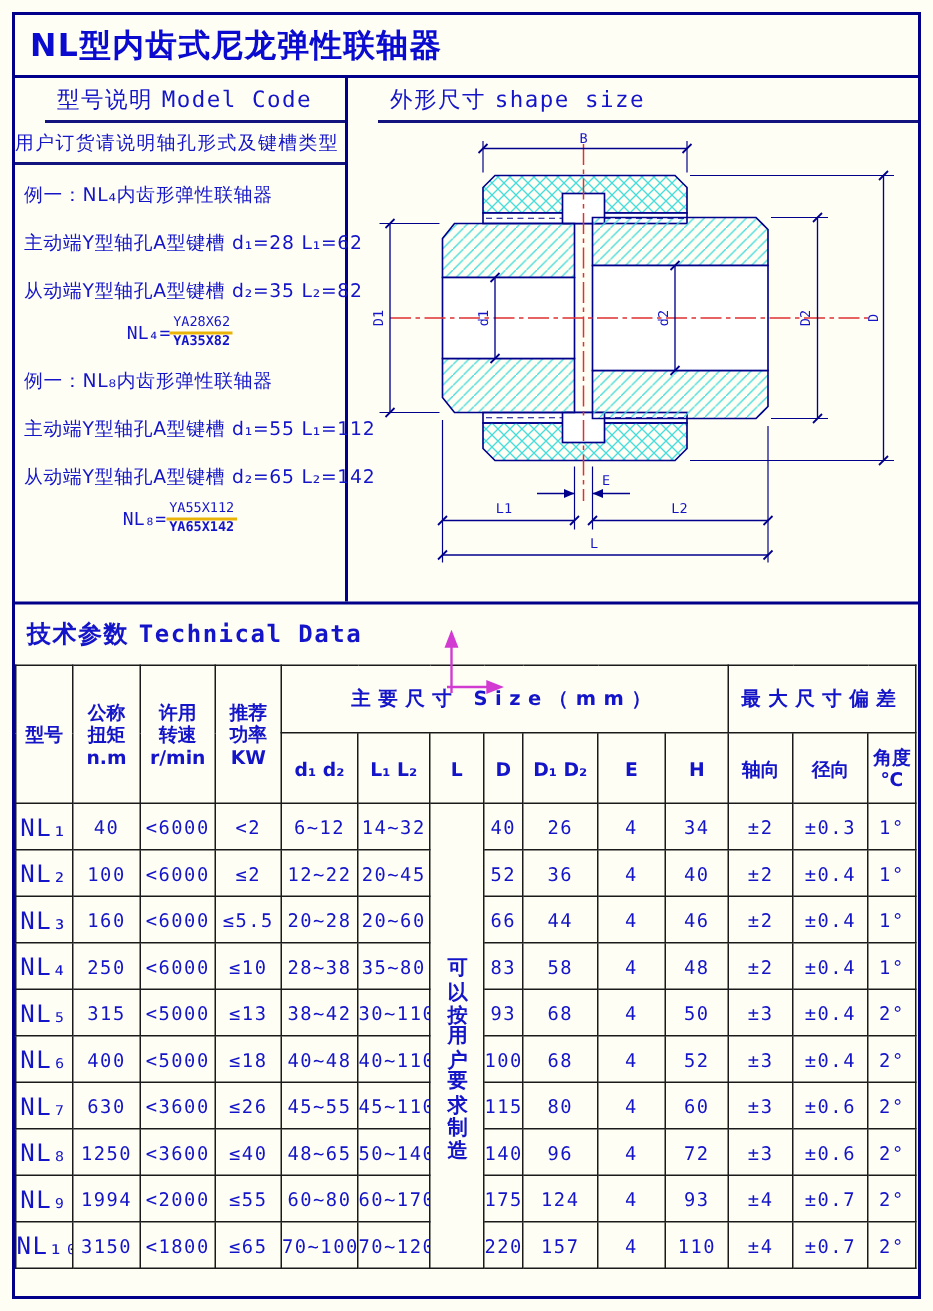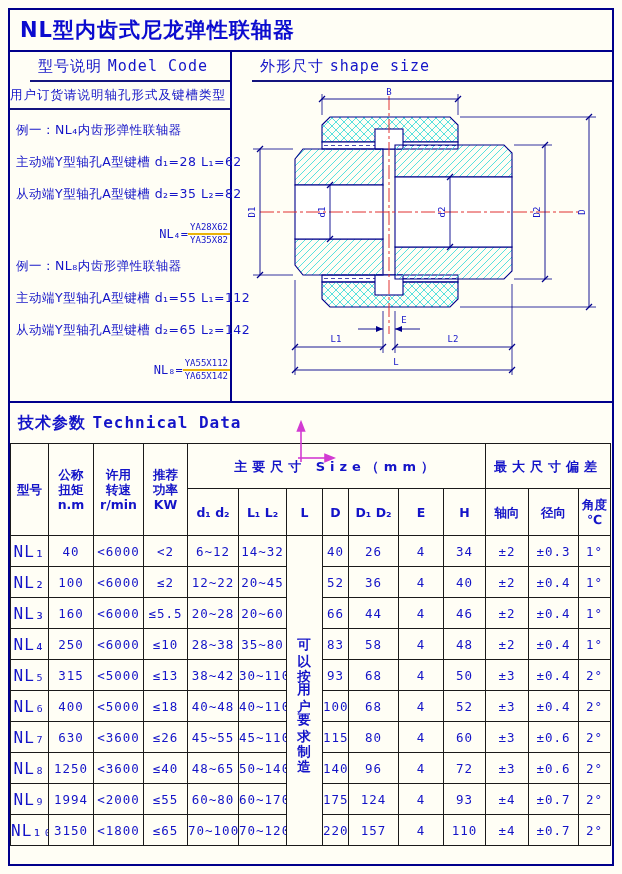--- a/index.html
+++ b/index.html
@@ -21,7 +21,7 @@
              font-size:12.5px;letter-spacing:1px;text-align:left;white-space:nowrap;}
   .ex-line{margin:12px 2px 0 6px;line-height:20px;font-size:12.5px;letter-spacing:0.5px;white-space:nowrap;}
   .ex-title{margin-top:10px;}
-  .fraction{text-align:right;margin-top:18px;font-family:"DejaVu Sans Mono",monospace;}
+  .fraction{text-align:center;margin-top:6px;font-family:"DejaVu Sans Mono",monospace;}
   .frac-label{font-size:12px;vertical-align:middle;}
   .frac-stack{display:inline-block;vertical-align:middle;font-size:9px;line-height:11px;}
   .frac-num{display:block;border-bottom:2px solid #eab308;padding:0 2px;}

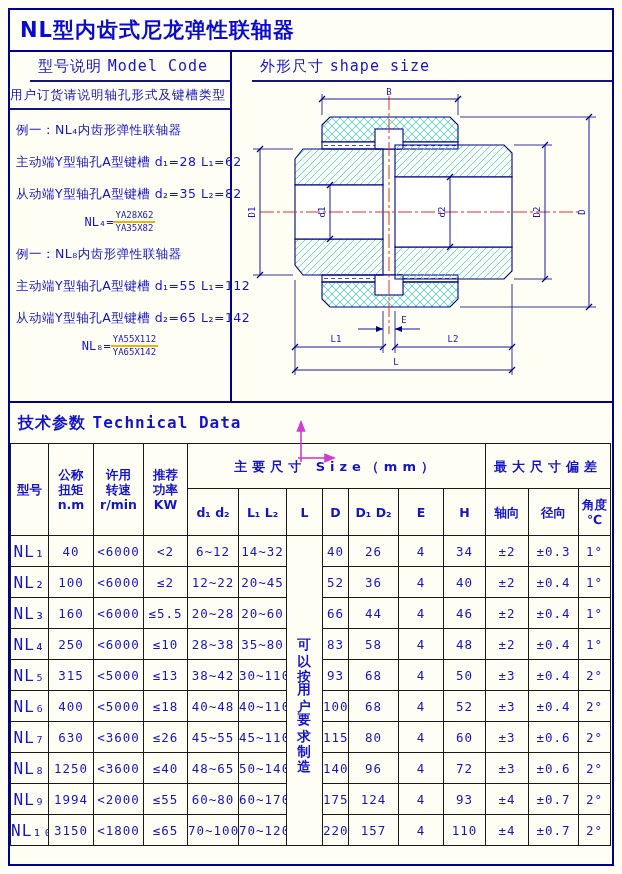--- a/index.html
+++ b/index.html
@@ -25,7 +25,7 @@
   .frac-label{font-size:12px;vertical-align:middle;}
   .frac-stack{display:inline-block;vertical-align:middle;font-size:9px;line-height:11px;}
   .frac-num{display:block;border-bottom:2px solid #eab308;padding:0 2px;}
-  .frac-den{display:block;padding:0 2px;}
+  .frac-den{display:block;padding:0 2px;font-weight:bold;}
   
   .tech-band{height:40px;line-height:40px;font-size:16px;font-weight:bold;
              padding-left:8px;letter-spacing:1px;}

